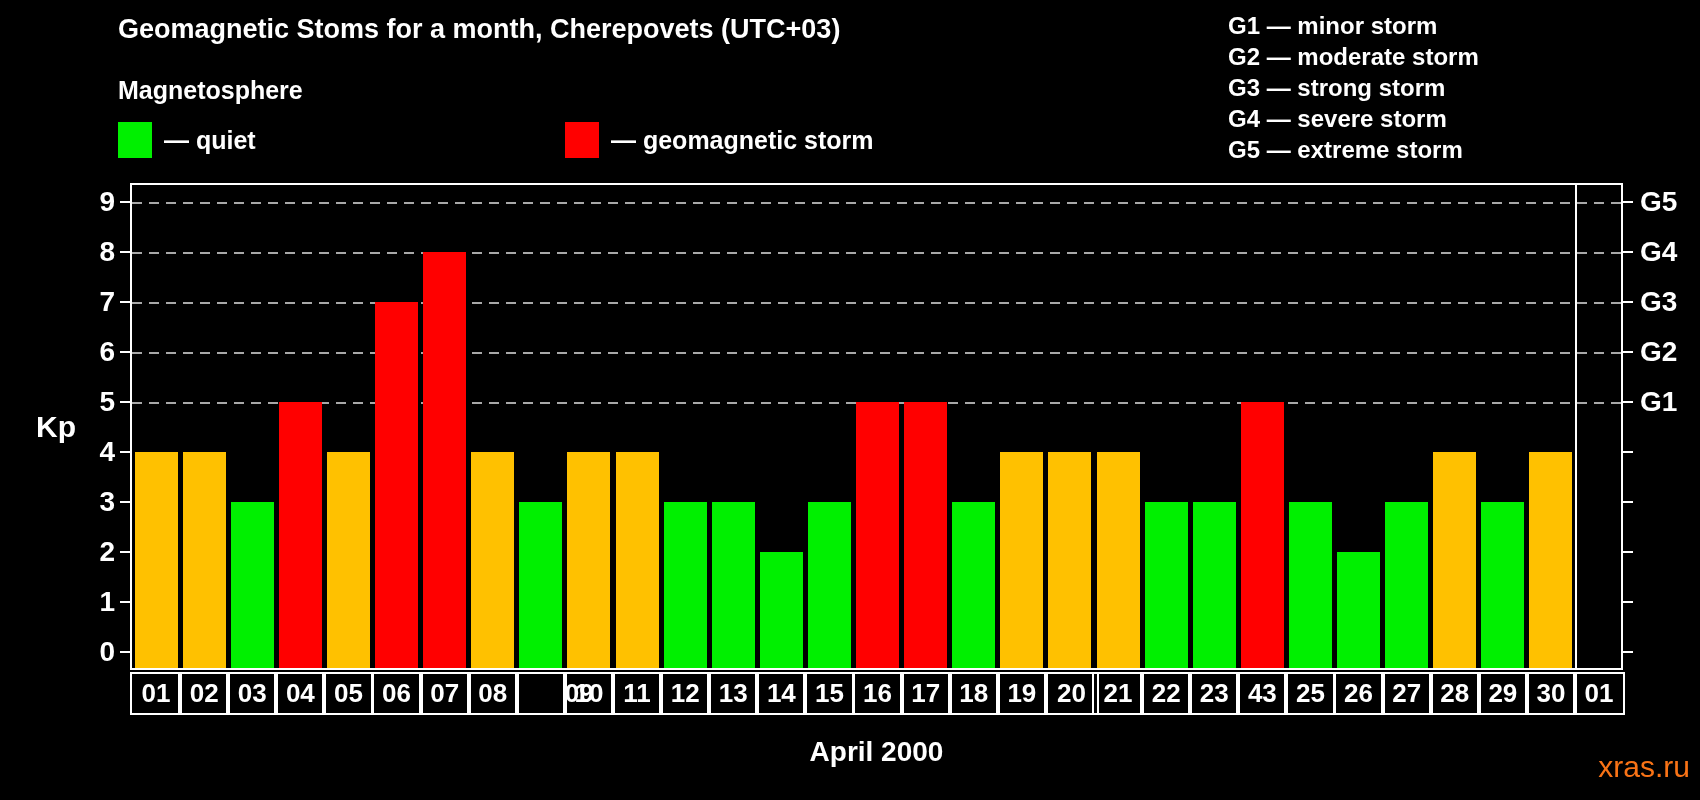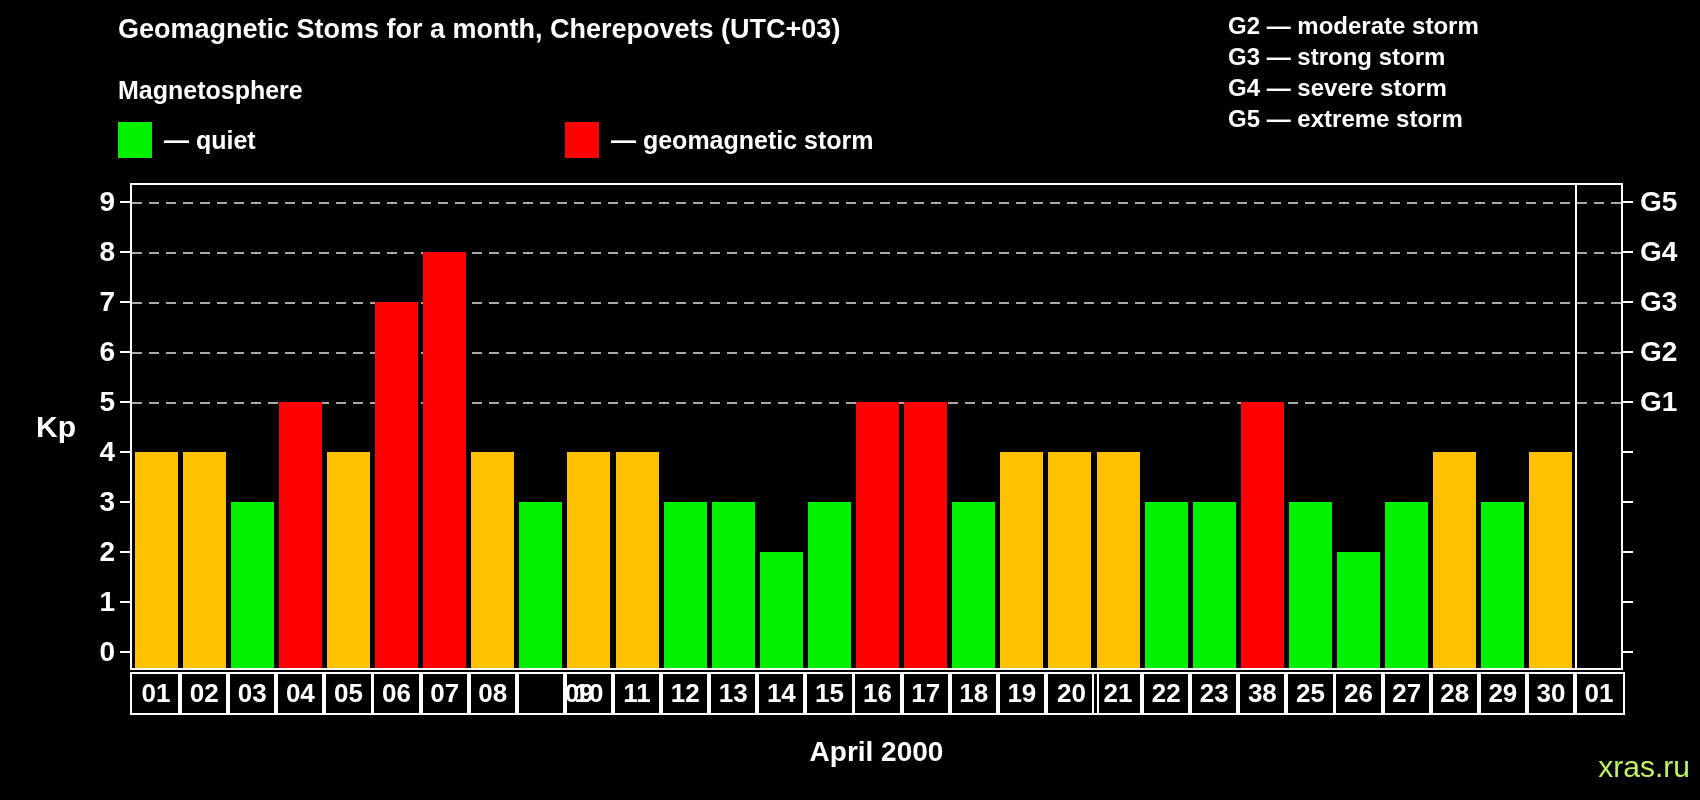--- a/index.html
+++ b/index.html
@@ -46,6 +46,7 @@
   </div>
 
   <div class="abs g-legend">
+    <div class="g-line">G1 — minor storm</div>
     <div class="g-line">G2 — moderate storm</div>
     <div class="g-line">G3 — strong storm</div>
     <div class="g-line">G4 — severe storm</div>

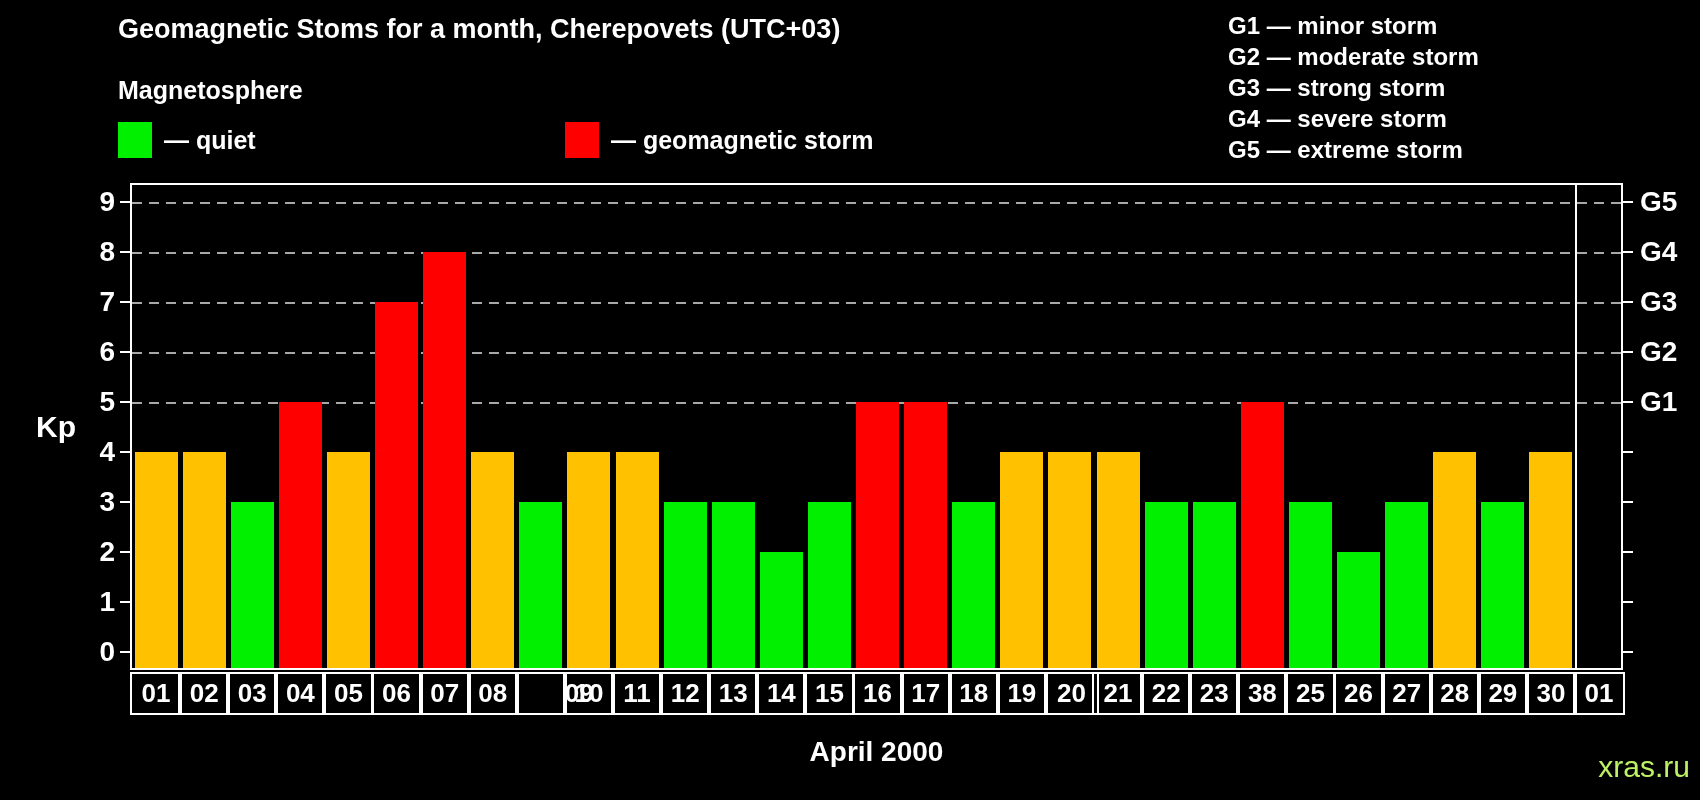--- a/index.html
+++ b/index.html
@@ -156,7 +156,7 @@
       <div class="day-cell" style="left: 1092px; width: 52.1px;">21</div>
       <div class="day-cell" style="left: 1140.1px; width: 52.1px;">22</div>
       <div class="day-cell" style="left: 1188.2px; width: 52.1px;">23</div>
-      <div class="day-cell" style="left: 1236.3px; width: 52.1px;">38</div>
+      <div class="day-cell" style="left: 1236.3px; width: 52.1px;">43</div>
       <div class="day-cell" style="left: 1284.4px; width: 52.1px;">25</div>
       <div class="day-cell" style="left: 1332.5px; width: 52.1px;">26</div>
       <div class="day-cell" style="left: 1380.6px; width: 52.1px;">27</div>

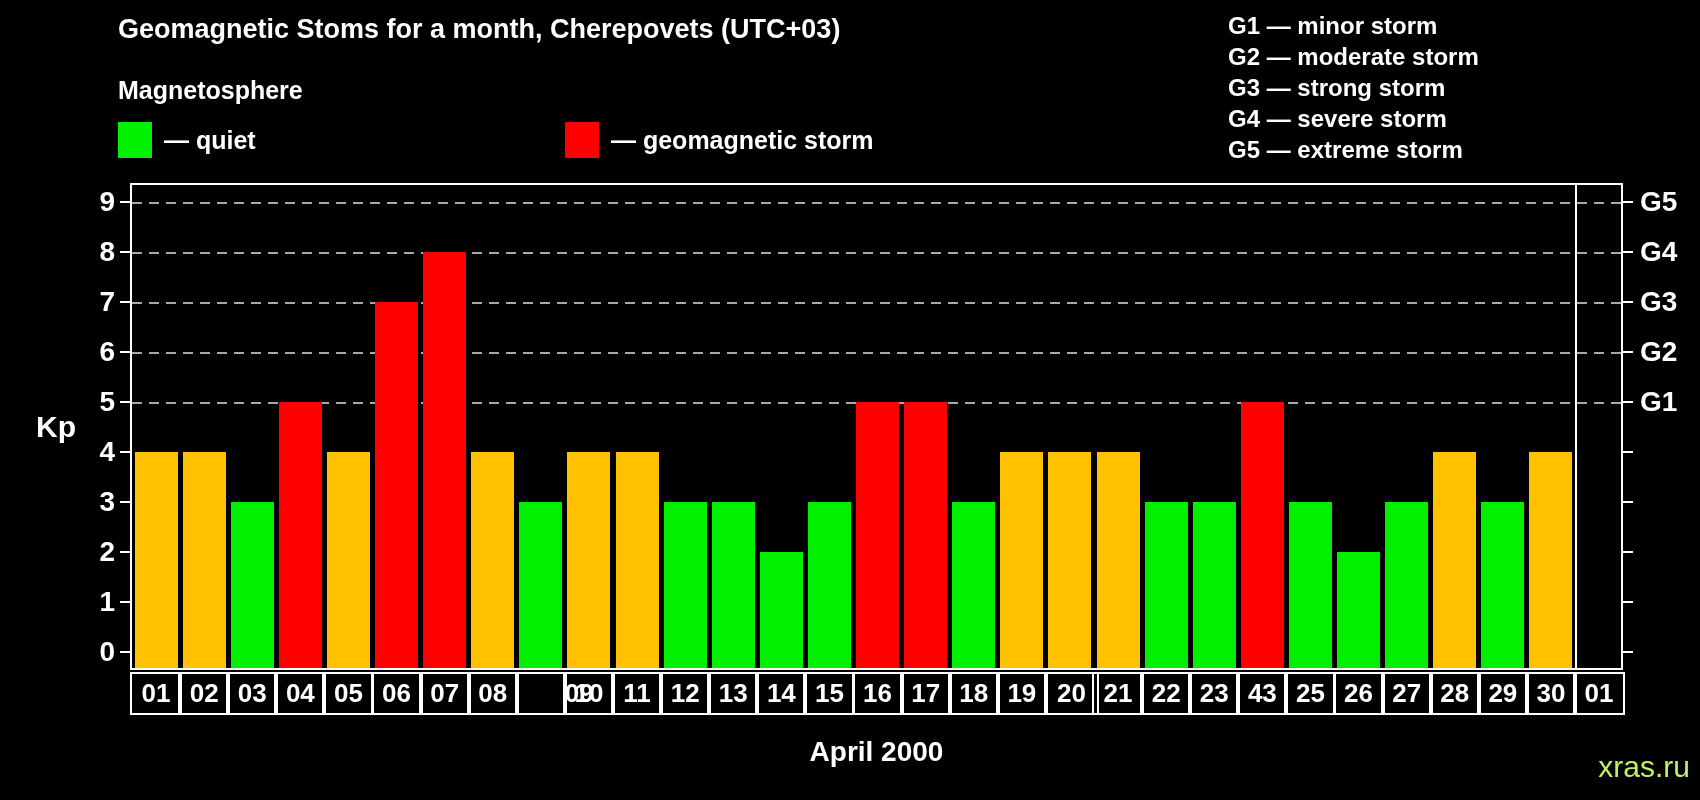--- a/index.html
+++ b/index.html
@@ -26,7 +26,7 @@
   .dayrow{left:0;top:672px;width:1700px;height:43px;}
   .day-cell{position:absolute;top:0;height:43px;border:2px solid #fff;box-sizing:border-box;text-align:center;font-size:26px;line-height:38px;}
   .xlabel{left:130px;top:736px;width:1493px;text-align:center;font-size:28px;}
-  .watermark{right:10px;top:750px;font-size:30px;font-weight:normal;color:#bef264;}
+  .watermark{right:10px;top:750px;font-size:30px;font-weight:normal;color:#f97316;}
 </style>
 </head>
 <body>

